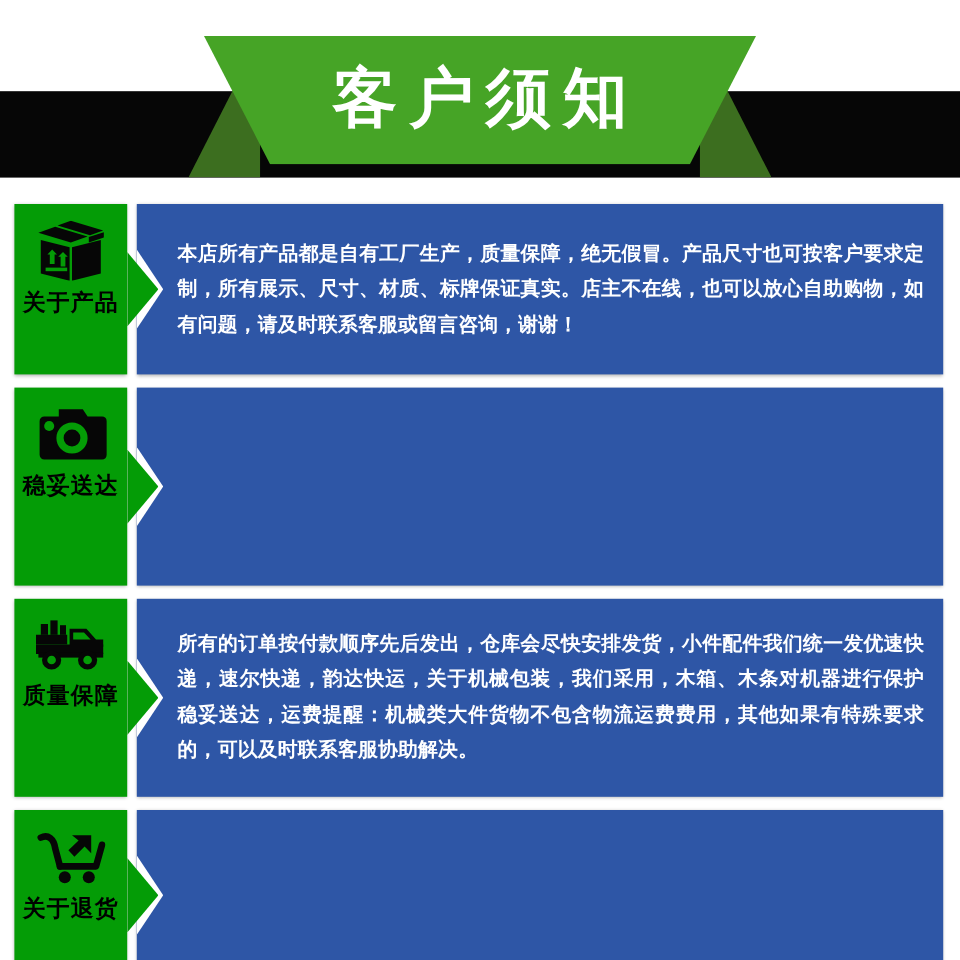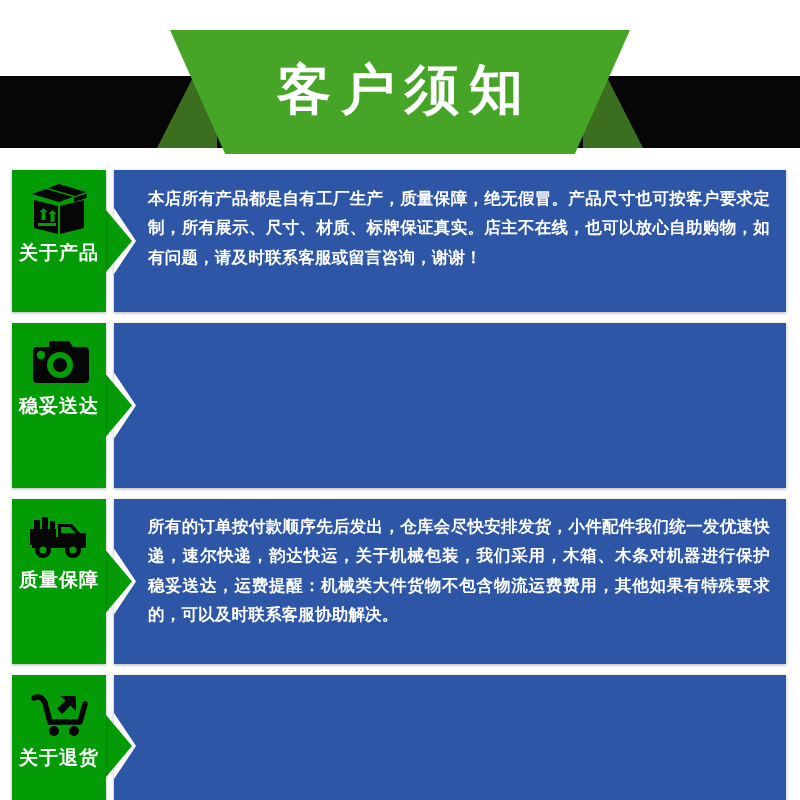--- a/index.html
+++ b/index.html
@@ -50,7 +50,7 @@
     left: 170px;
     top: 30px;
     width: 460px;
-    height: 124px;
+    height: 107px;
     background: #46a426;
     clip-path: polygon(0% 0%, 100% 0%, 88% 100%, 12% 100%);
     display: flex;

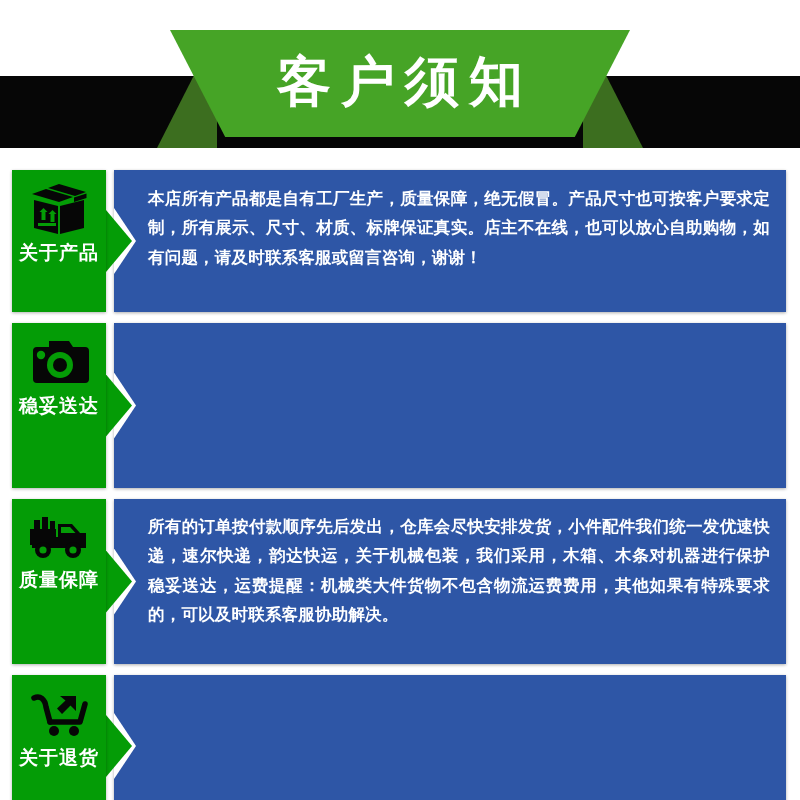--- a/index.html
+++ b/index.html
@@ -140,7 +140,7 @@
     background: #2e56a6;
     box-shadow: 0 1px 3px rgba(0,0,0,0.32);
     display: flex;
-    align-items: flex-start;
+    align-items: center;
     z-index: 1;
   }
   .panel-notch {

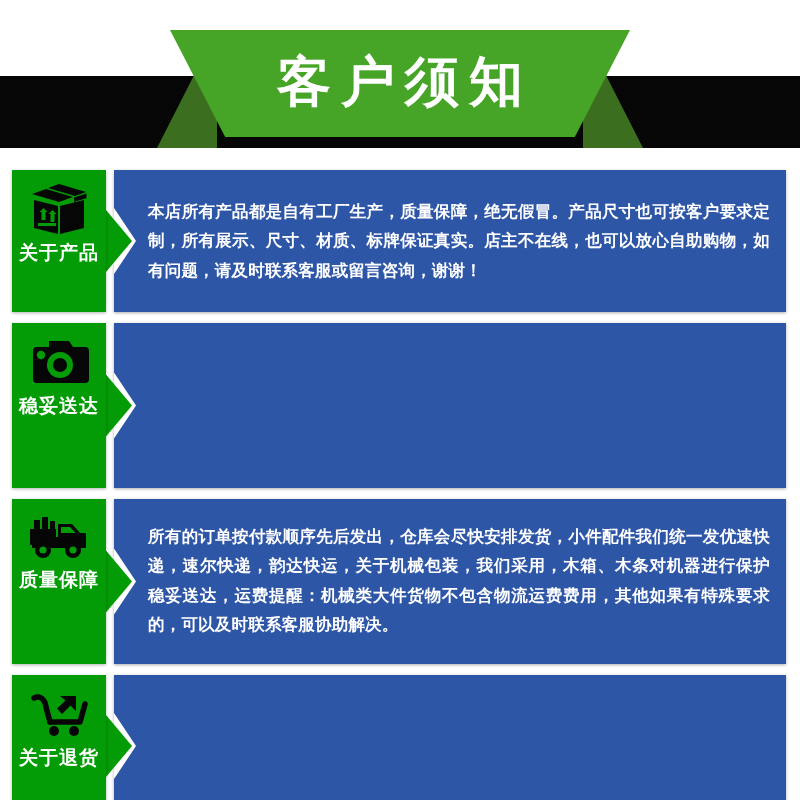--- a/index.html
+++ b/index.html
@@ -111,7 +111,7 @@
   .badge-label {
     margin-top: 6px;
     margin-bottom: 8px;
-    color: #ffffff;
+    color: #000000;
     font-size: 19px;
     font-weight: bold;
     letter-spacing: 1px;

